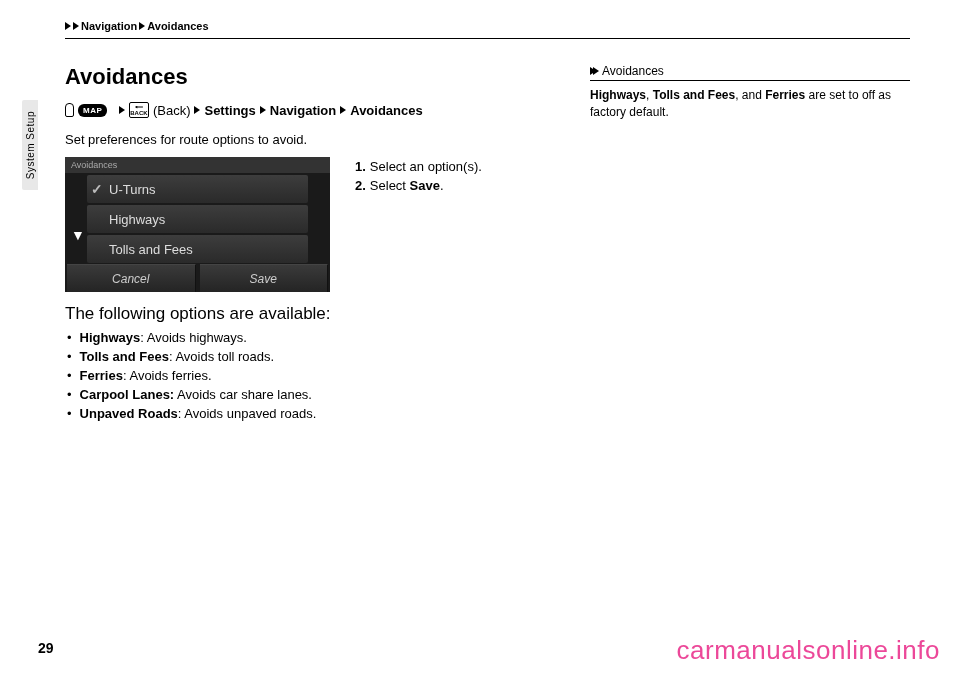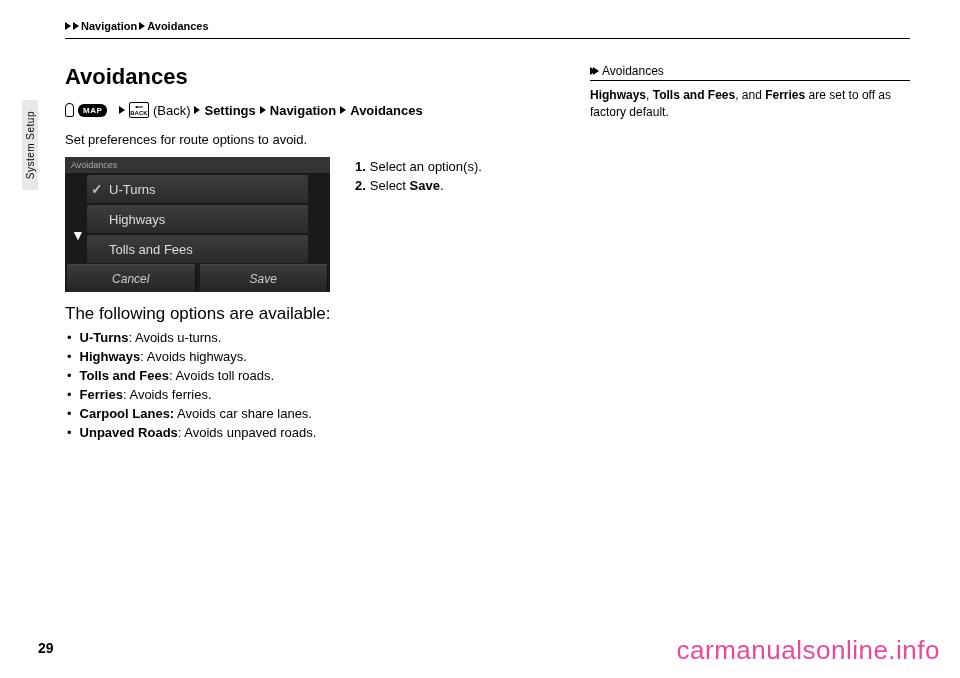--- a/index.html
+++ b/index.html
@@ -293,9 +293,6 @@
       <div class="opts-intro">The following options are available:</div>
       <ul class="opts">
         <li>
-            <span><span class="bold">U-Turns</span><span>: Avoids u-turns.</span></span>
-          </li>
-        <li>
             <span><span class="bold">Highways</span><span>: Avoids highways.</span></span>
           </li>
         <li>

